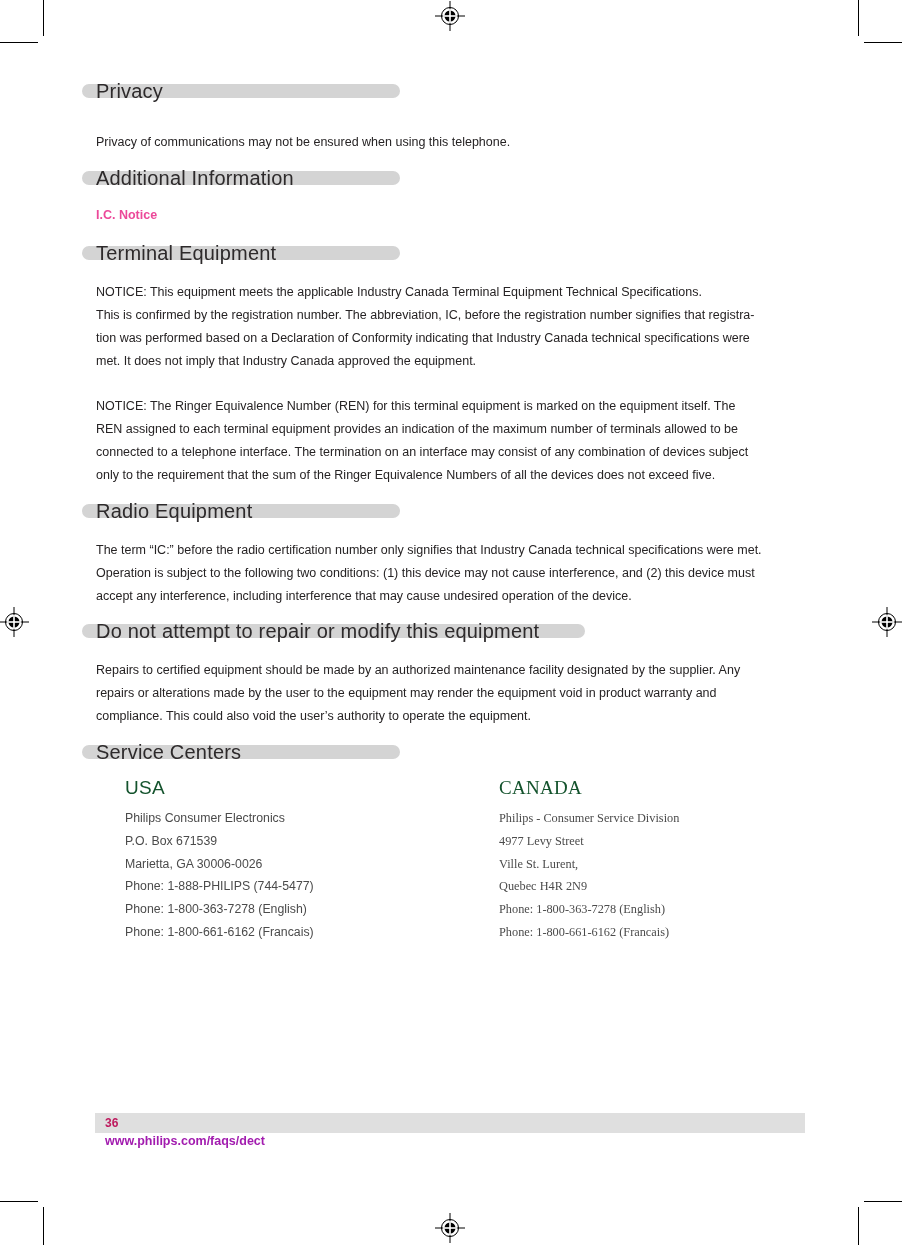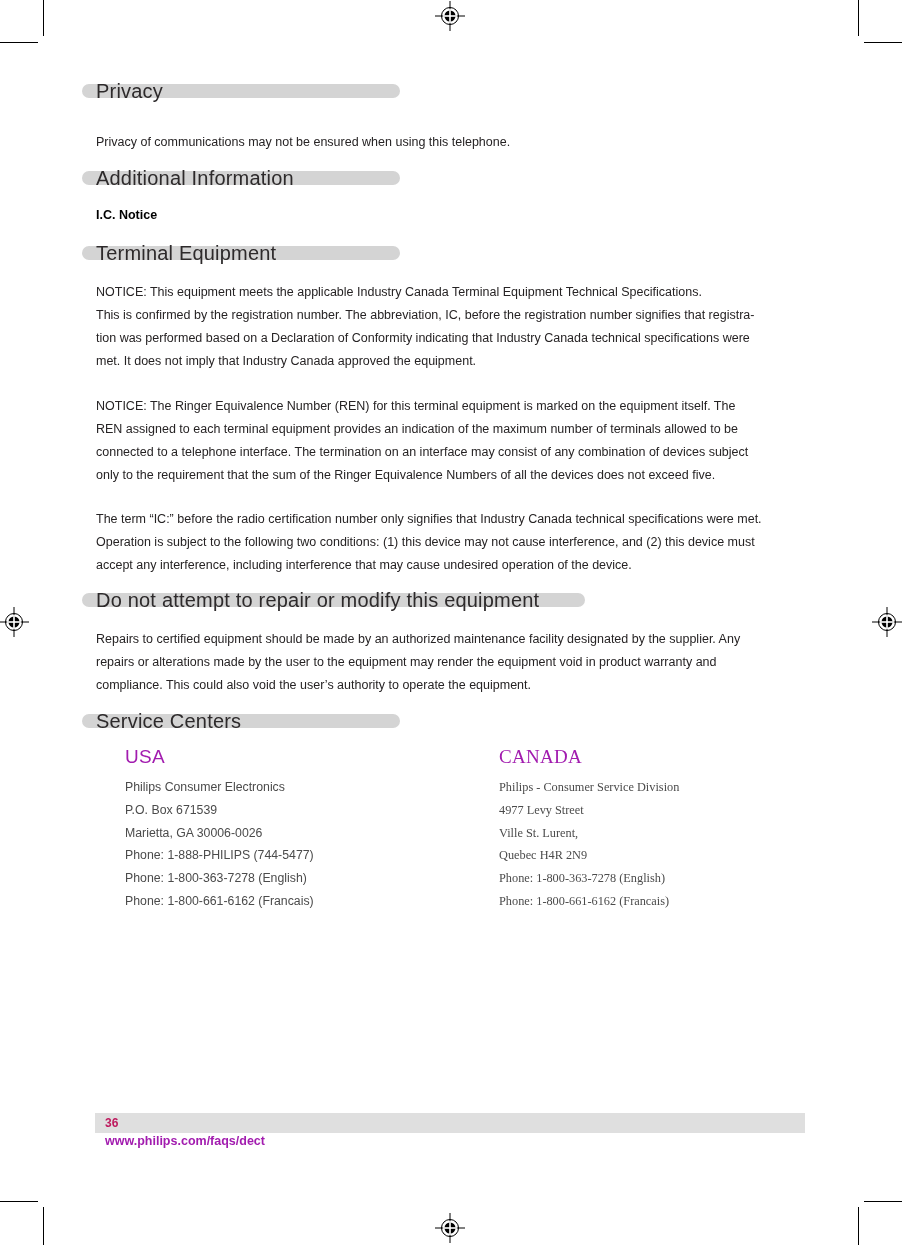--- a/index.html
+++ b/index.html
@@ -25,7 +25,7 @@
     white-space:nowrap;
   }
   .bodyline{font-size:12.5px;line-height:17px;color:#262324;}
-  .subhead{font-size:12.5px;font-weight:bold;color:#000000;line-height:15px;}
+  .subhead{font-size:12.5px;font-weight:bold;color:#ec4899;line-height:15px;}
   .para{font-size:12.5px;color:#262324;}
   .para .line{line-height:23px;white-space:nowrap;}
   

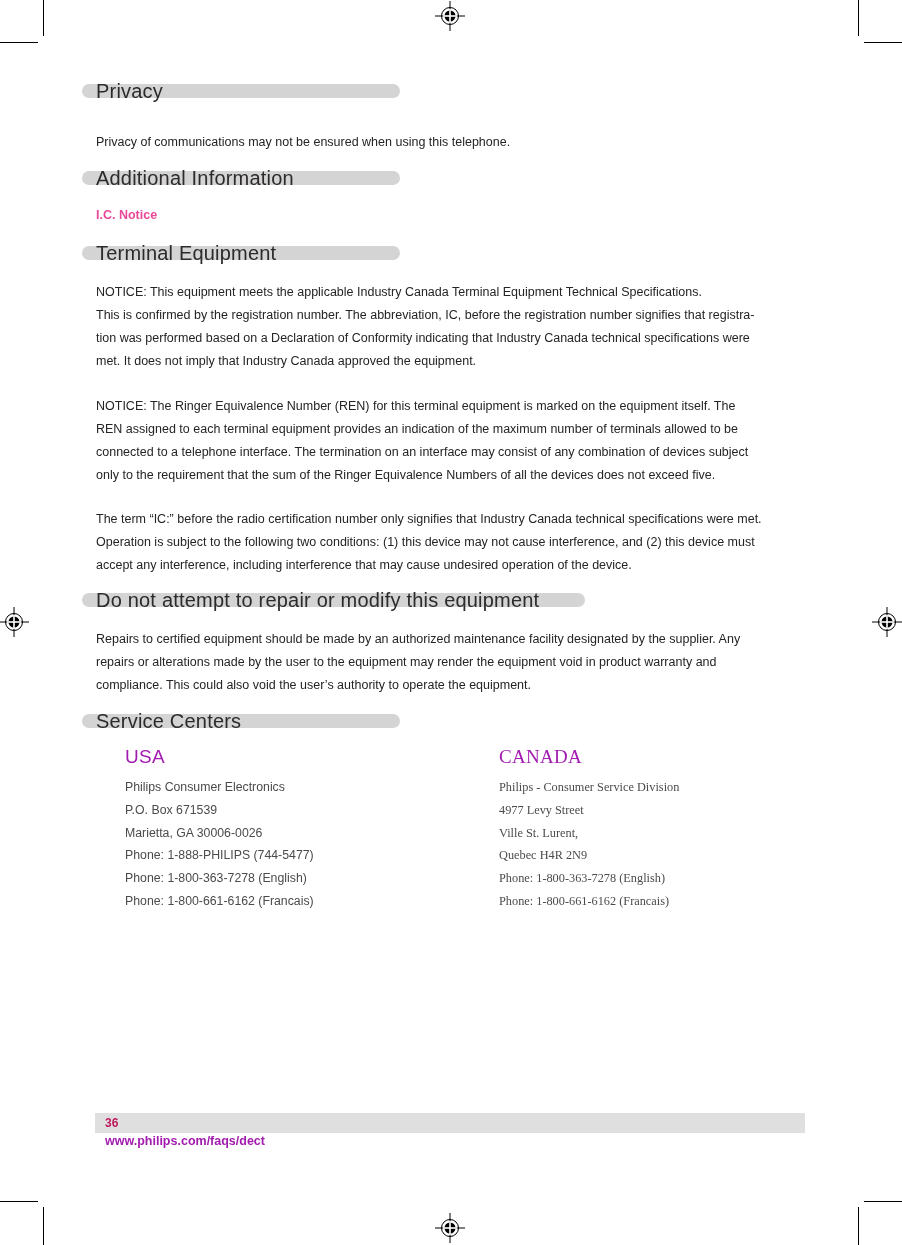--- a/index.html
+++ b/index.html
@@ -132,6 +132,9 @@
       <div class="line">only to the requirement that the sum of the Ringer Equivalence Numbers of all the devices does not exceed five.</div>
     </div>
 
+  <div class="pill m-pill4">
+    <span>Radio Equipment</span>
+  </div>
   <div class="para m-para3">
       <div class="line">The term “IC:” before the radio certification number only signifies that Industry Canada technical specifications were met.</div>
       <div class="line">Operation is subject to the following two conditions: (1) this device may not cause interference, and (2) this device must</div>

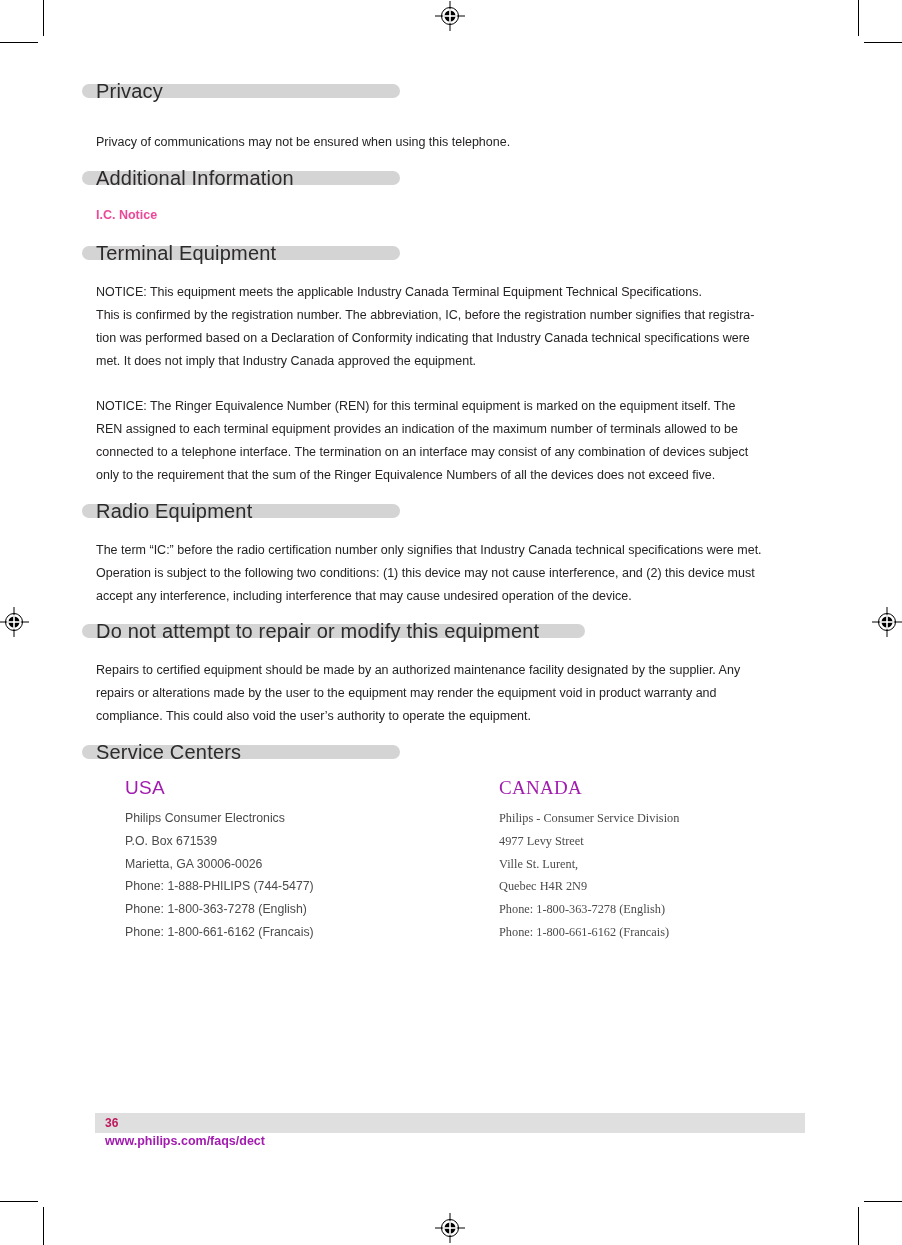--- a/index.html
+++ b/index.html
@@ -33,7 +33,7 @@
   .center-col{position:absolute;top:0;}
   .col-usa{left:29px;}
   .col-canada{left:403px;font-family:Liberation Serif, serif;}
-  .center-heading{font-size:19px;font-weight:400;color:#a21caf;line-height:24px;margin-bottom:7px;letter-spacing:0.3px;}
+  .center-heading{font-size:19px;font-weight:400;color:#14532d;line-height:24px;margin-bottom:7px;letter-spacing:0.3px;}
   .center-lines .line{font-size:12.3px;line-height:22.8px;color:#4b4b4b;white-space:nowrap;}
   
   .footer-bar{

